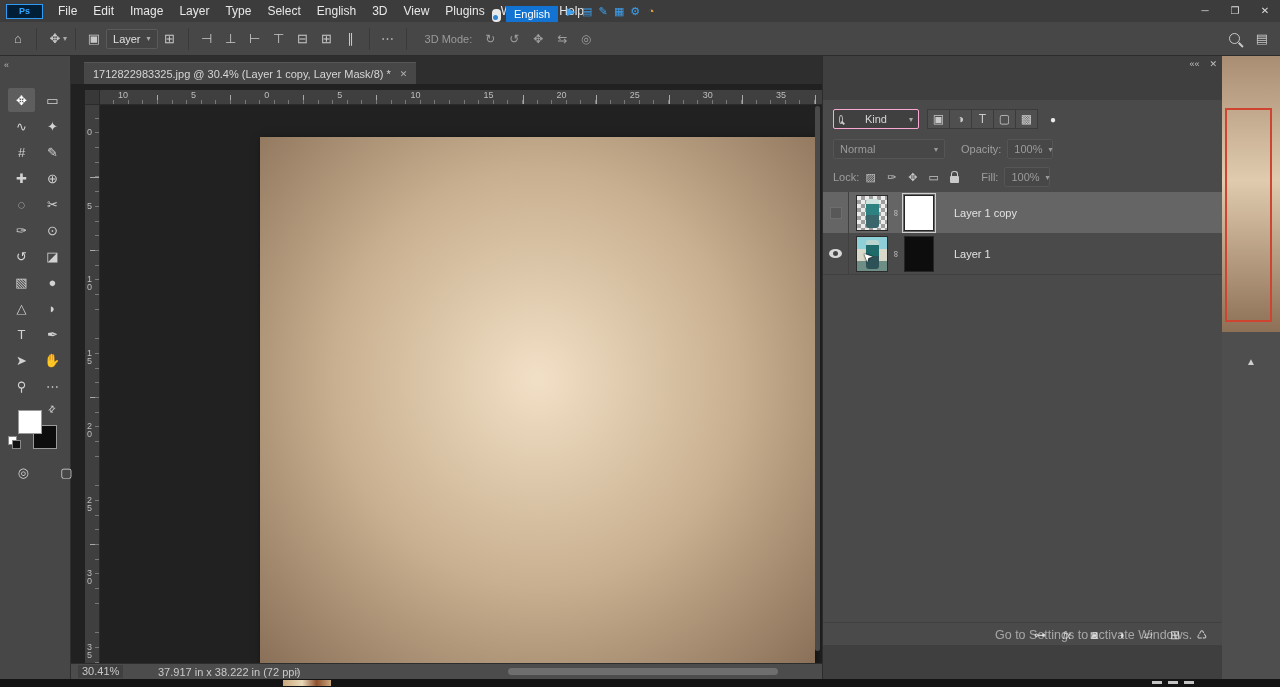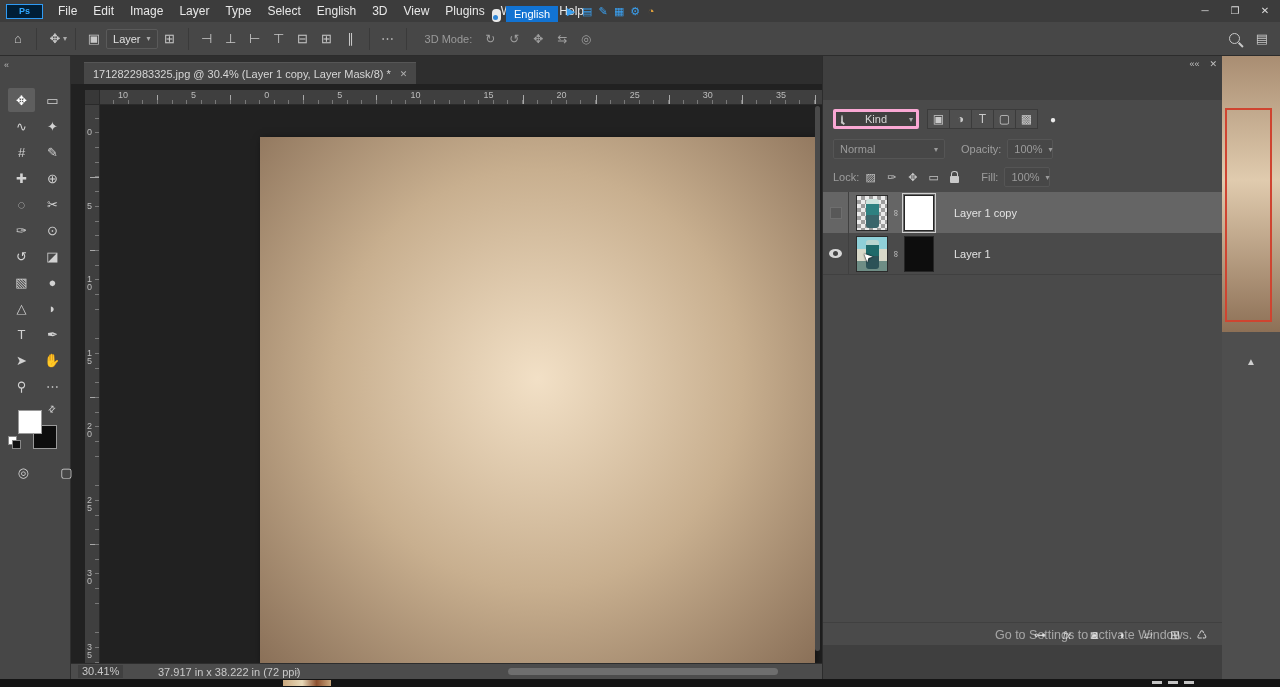--- a/index.html
+++ b/index.html
@@ -80,7 +80,7 @@
   .pmenu{margin-left:auto;margin-right:10px;color:#c5c5c5;font-size:13px;line-height:20px}
   .pbody{position:absolute;left:0;top:44px;width:100%;height:545px;background:#4a4a4a}
   .filter-row{position:absolute;left:10px;top:8px;right:10px;height:22px;display:flex;align-items:center}
-  .kindbox{display:inline-flex;align-items:center;gap:22px;width:86px;height:20px;background:#404040;border:3px solid #f9a8d4;border-radius:2px;padding:0 5px;font-size:11px;color:#d5d5d5;box-sizing:border-box}
+  .kindbox{display:inline-flex;align-items:center;gap:22px;width:86px;height:20px;background:#404040;border:1px solid #f9a8d4;border-radius:2px;padding:0 5px;font-size:11px;color:#d5d5d5;box-sizing:border-box}
   .kindbox .sel-caret{margin-left:auto}
   .filt-group{display:inline-flex;margin-left:9px}
   .filt-ico{width:23px;height:20px;display:inline-flex;align-items:center;justify-content:center;color:#c9c9c9;font-size:12px;background:#4f4f4f;border:1px solid #3b3b3b;margin-left:-1px;box-sizing:border-box}

